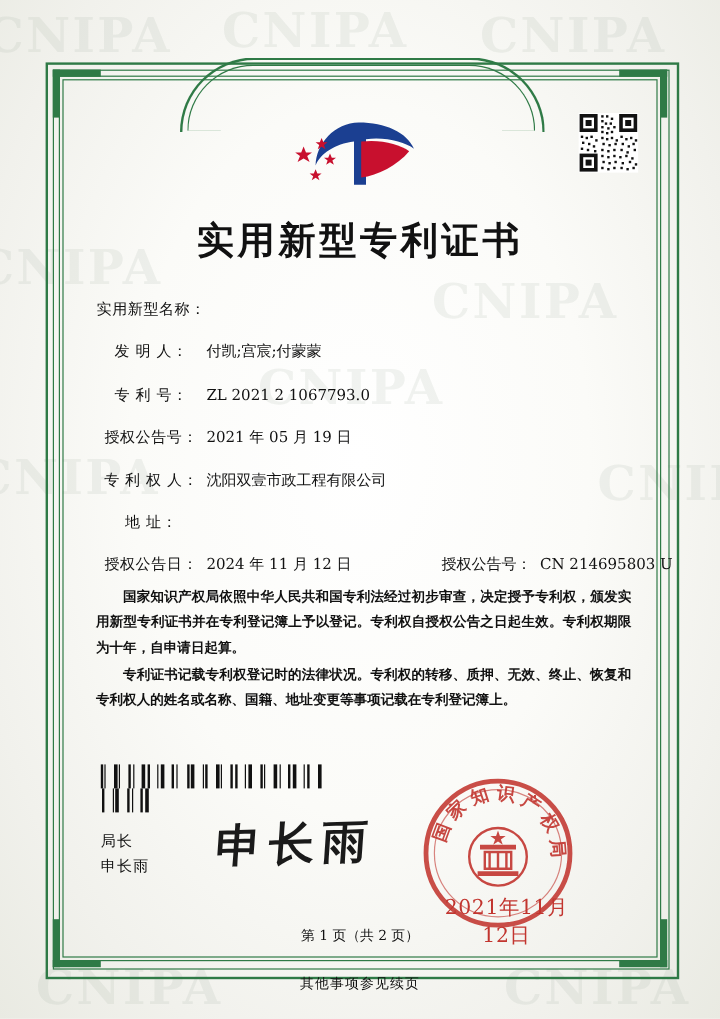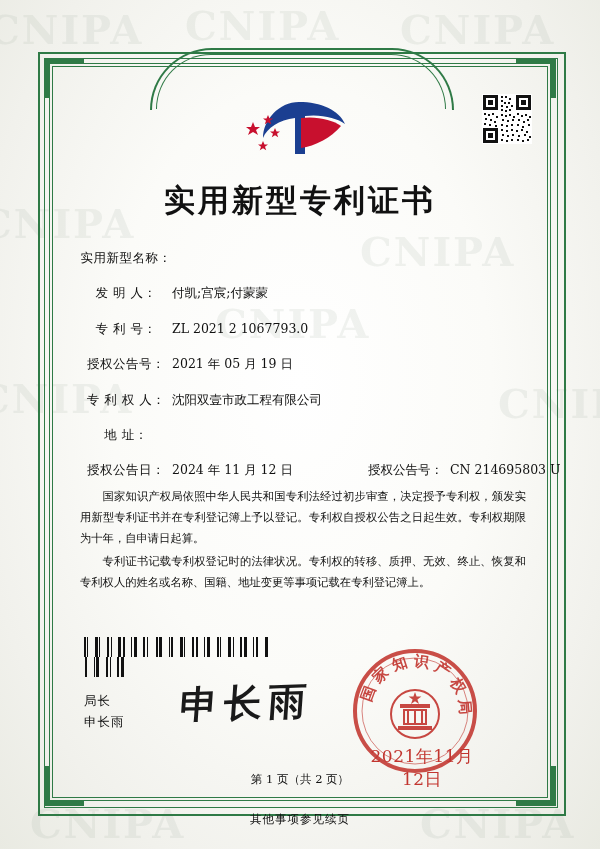--- a/index.html
+++ b/index.html
@@ -98,7 +98,7 @@
     font-family:"DejaVu Serif","Liberation Serif",serif;
     font-size:11.3px;color:#111;line-height:1.85;text-align:justify;
   }
-  .para p{margin:0 0 2px 0;text-indent:2em;}
+  .para p{margin:0 0 2px 0;text-indent:2em;font-weight:bold;}
 
   
   .barcode{

